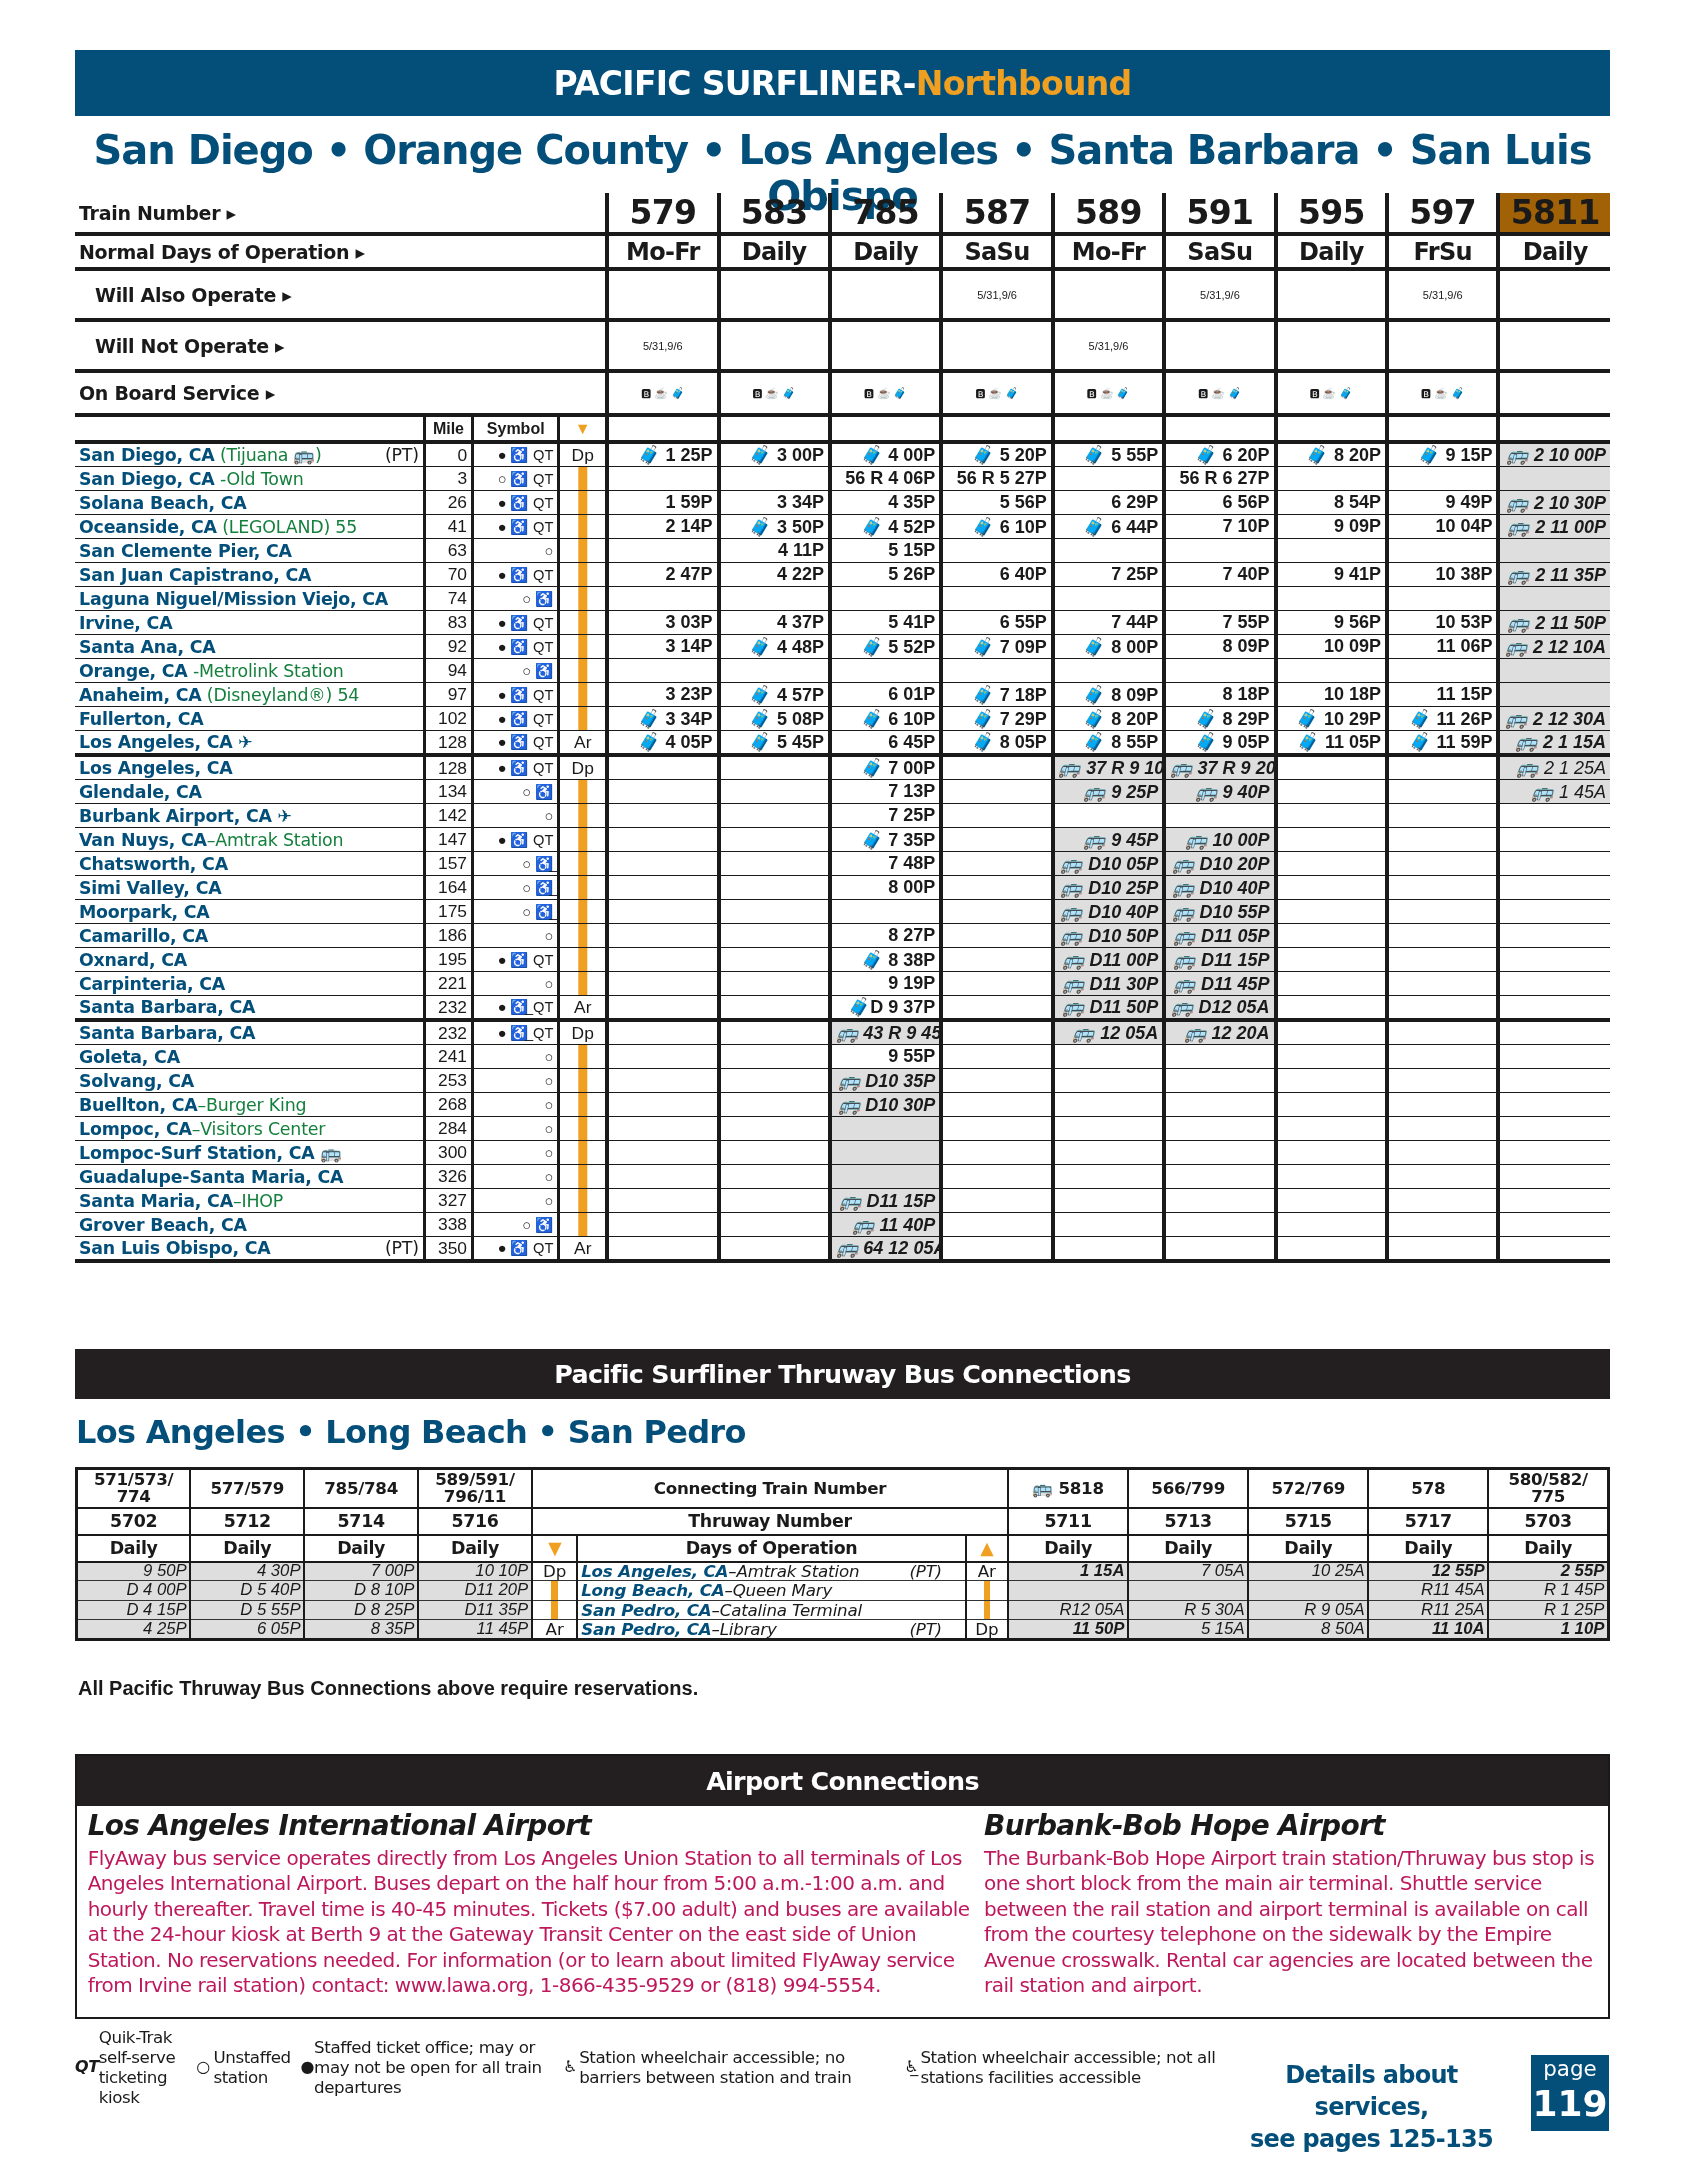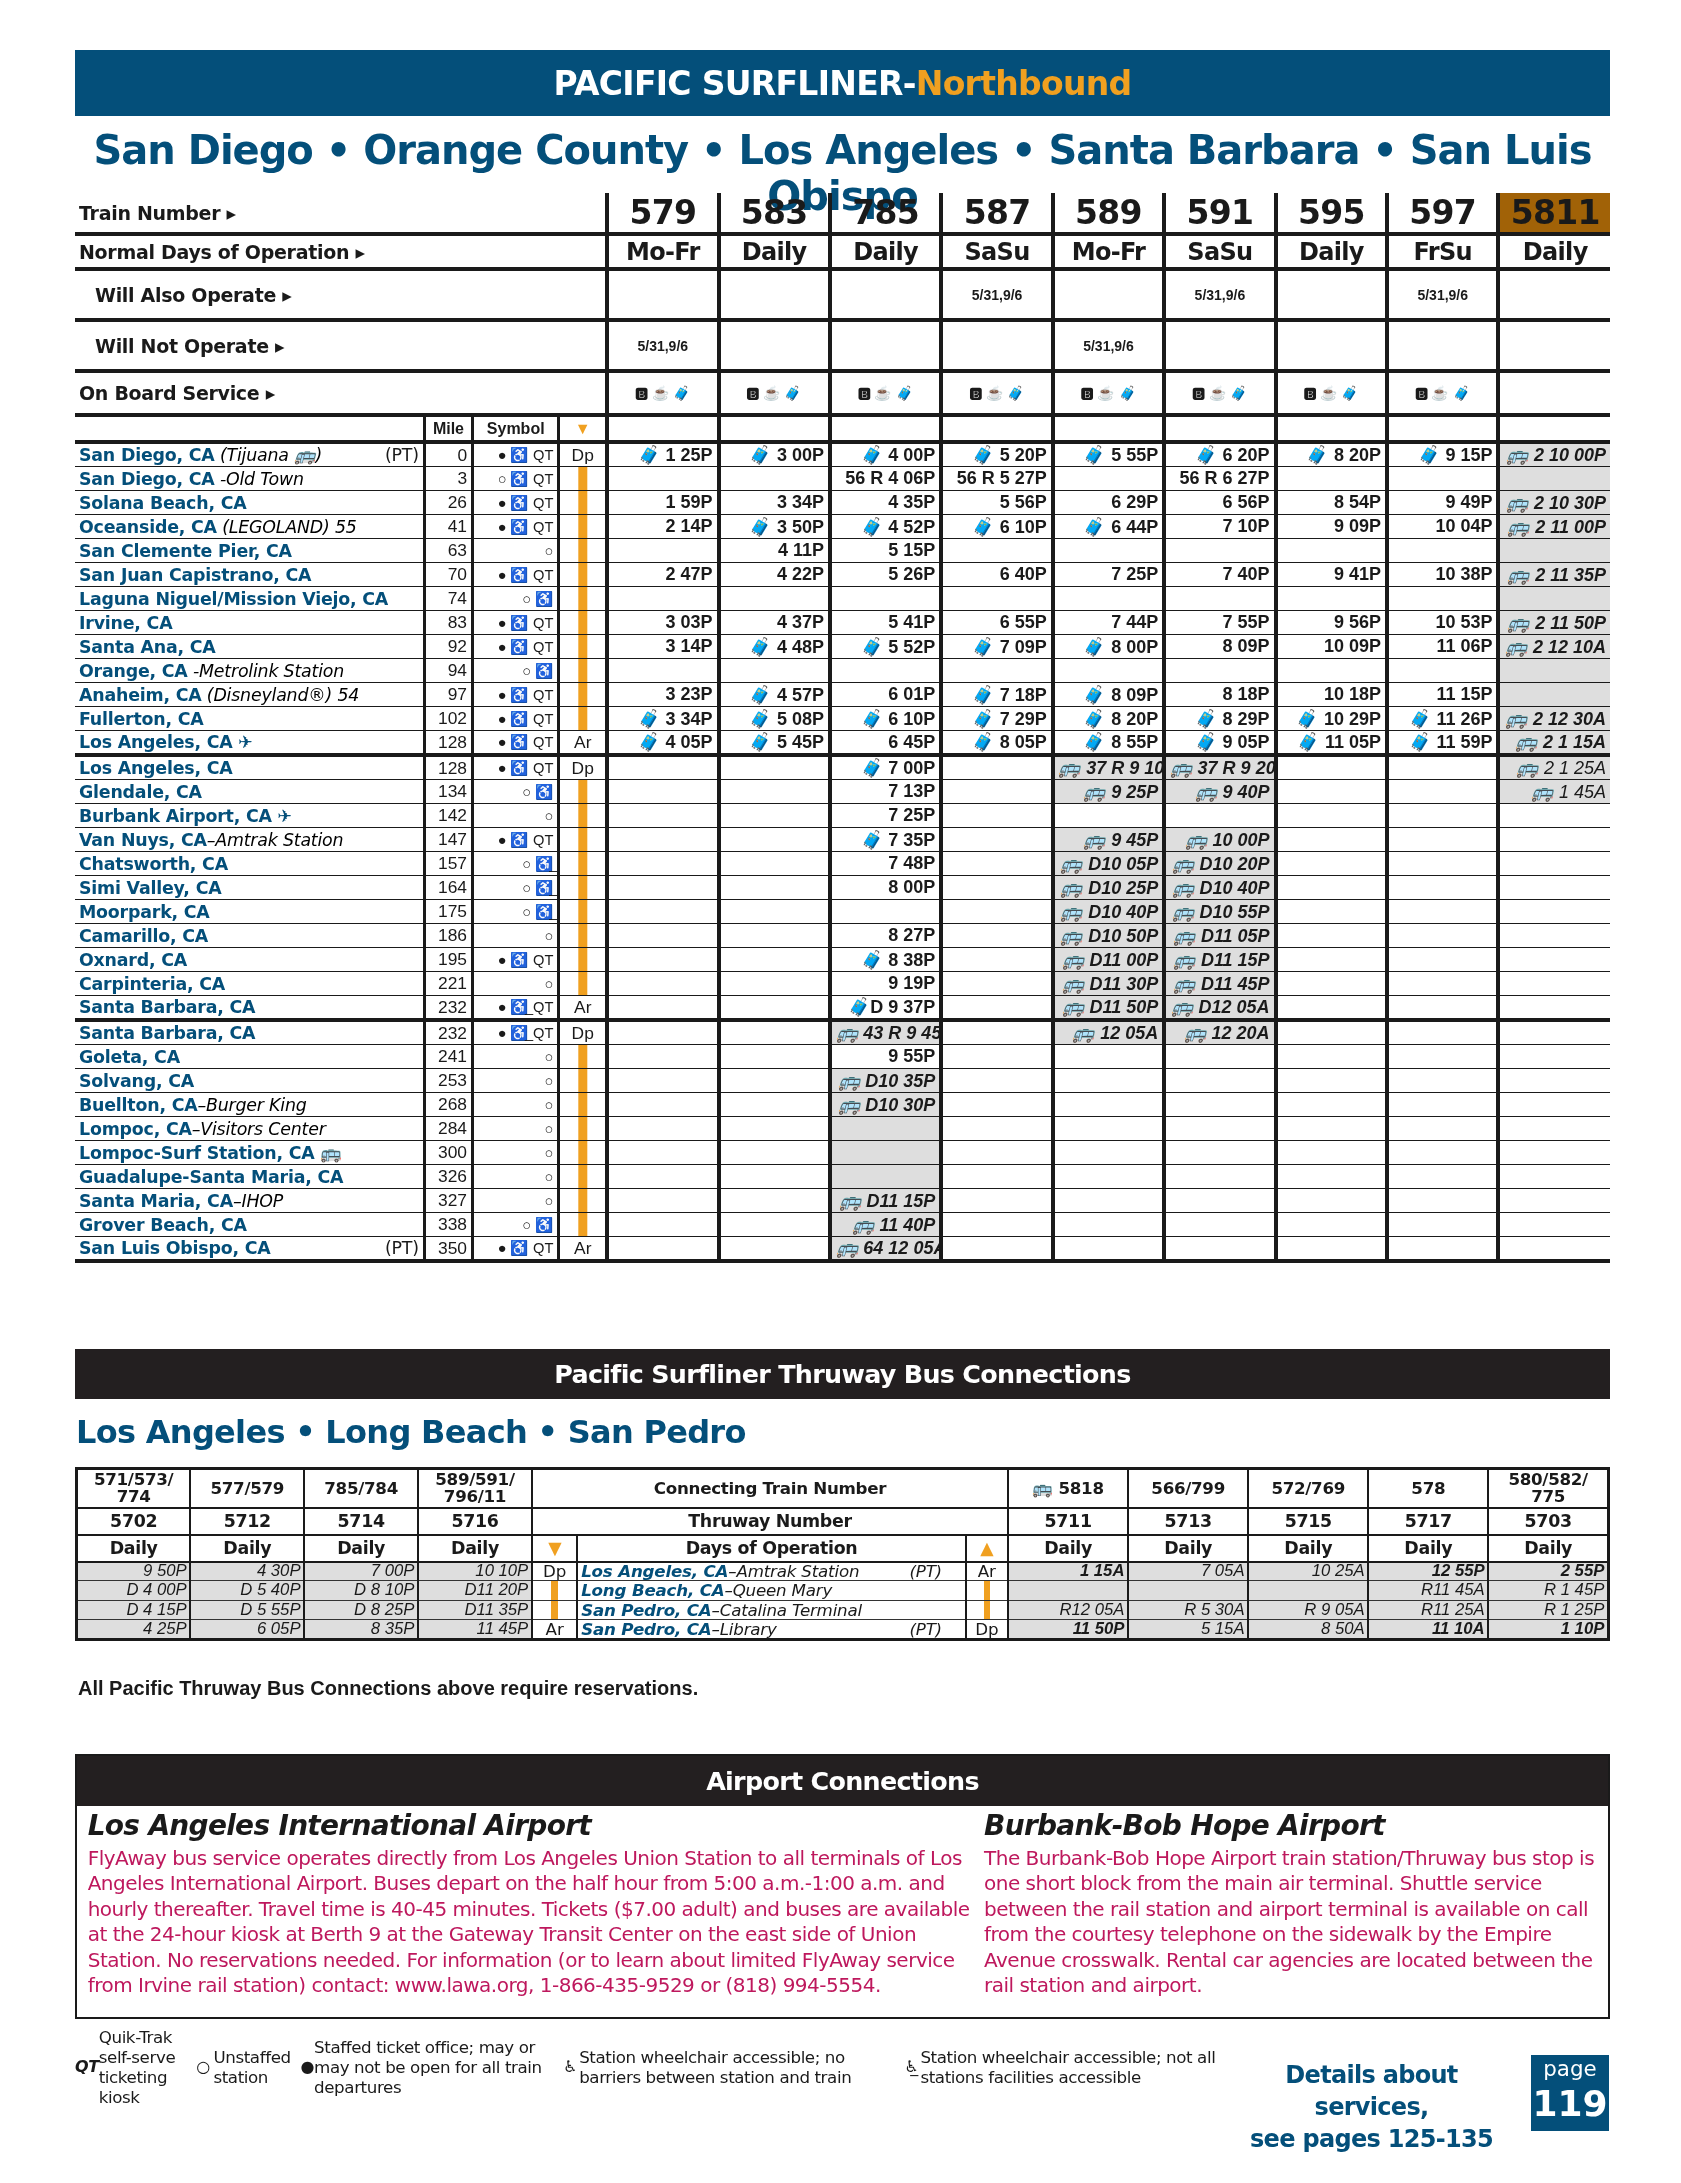--- a/index.html
+++ b/index.html
@@ -18,7 +18,7 @@
   .main .lbl { font-weight: bold; font-size: 19px; font-family: "DejaVu Sans", sans-serif; letter-spacing: -0.3px; }
   .main .lbl.indent { padding-left: 20px; }
   .main td.tc { border-left: 4px solid #1a1a1a; text-align: center; }
-  .main td.note { font-size: 14px; font-weight: bold; }
+  .main td.note { font-size: 11px; }
   .main .sta { color: #044f7a; font-weight: bold; font-size: 17.4px; font-family: "DejaVu Sans", sans-serif; letter-spacing: -0.2px; }
   .main .sta .sub { color: #000000; font-weight: normal; font-style: italic; }
   .main .sta .pt { float: right; color: #1a1a1a; font-weight: normal; }

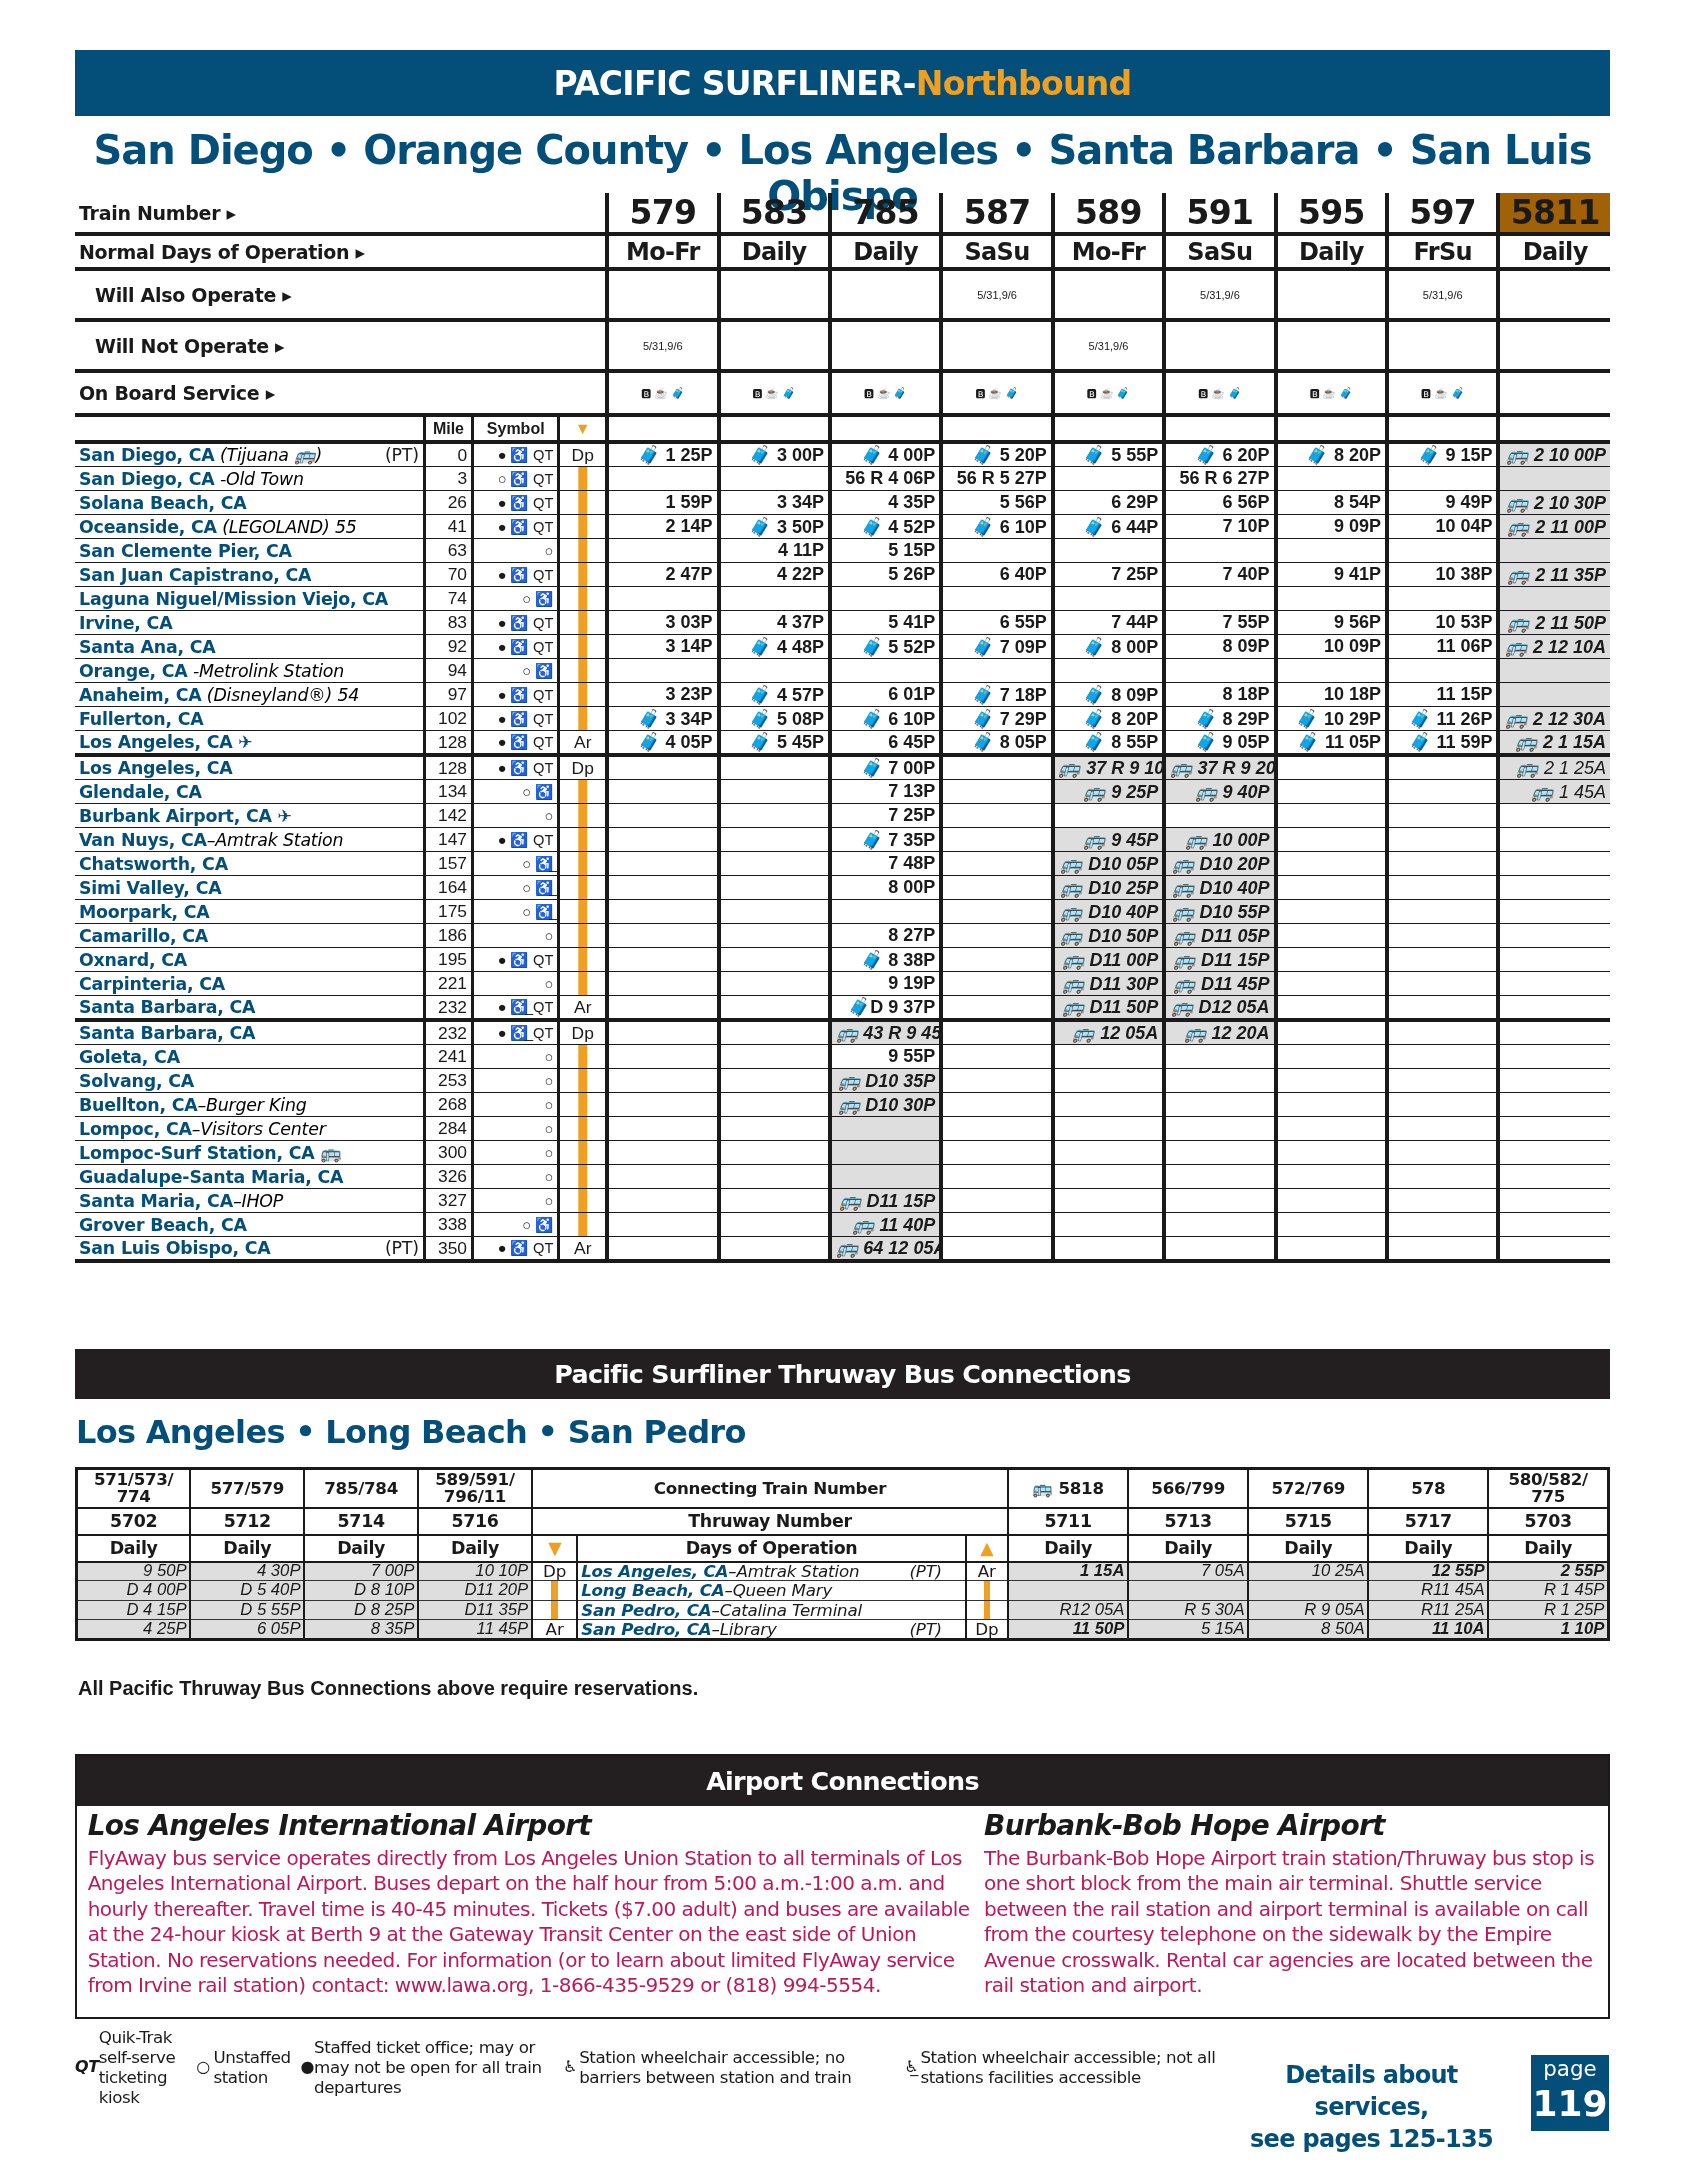--- a/index.html
+++ b/index.html
@@ -20,7 +20,7 @@
   .main td.tc { border-left: 4px solid #1a1a1a; text-align: center; }
   .main td.note { font-size: 11px; }
   .main .sta { color: #044f7a; font-weight: bold; font-size: 17.4px; font-family: "DejaVu Sans", sans-serif; letter-spacing: -0.2px; }
-  .main .sta .sub { color: #000000; font-weight: normal; font-style: italic; }
+  .main .sta .sub { color: #15803d; font-weight: normal; }
   .main .sta .pt { float: right; color: #1a1a1a; font-weight: normal; }
   .main td.mile { border-left: 3.3px solid #1a1a1a; text-align: right; font-size: 17.4px; }
   .main td.sym { border-left: 3.3px solid #1a1a1a; text-align: right; font-size: 14.7px; }

